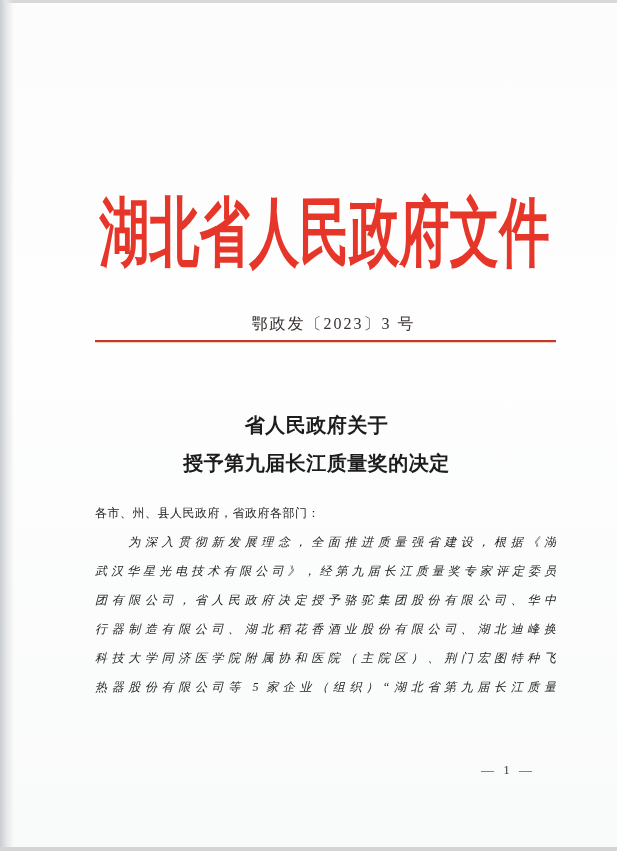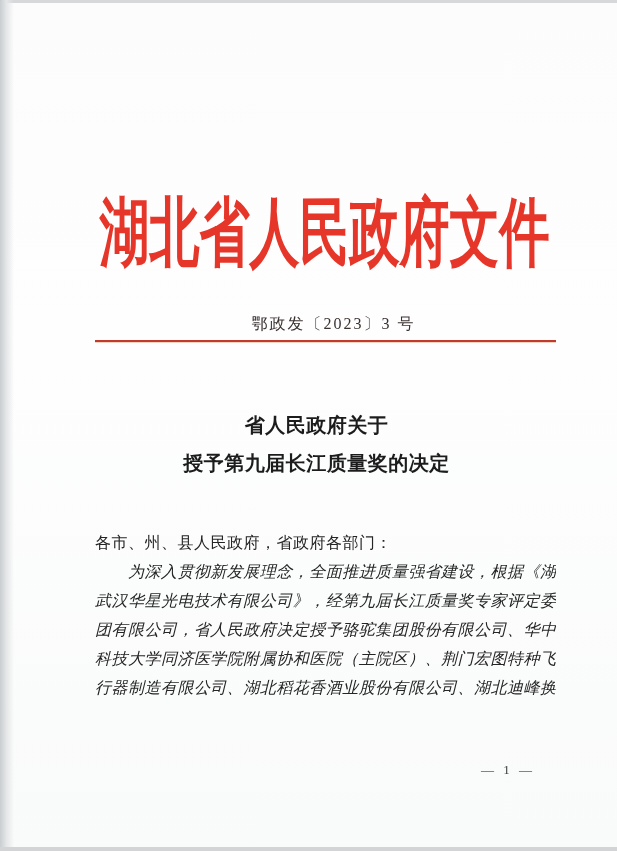--- a/index.html
+++ b/index.html
@@ -71,8 +71,8 @@
   }
   .body-block {
     position: absolute;
-    top: 528px; left: 95px; width: 461px;
-    font-size: 16px;
+    top: 499px; left: 95px; width: 461px;
+    font-size: 12px;
     line-height: 29px;
     color: #252525;
   }

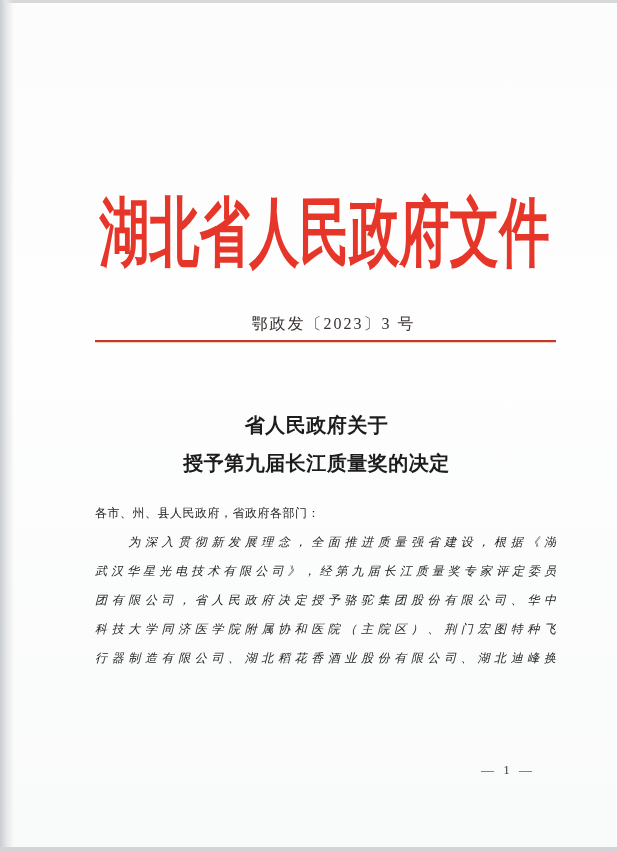--- a/index.html
+++ b/index.html
@@ -124,8 +124,8 @@
         <div class="body-line">　　为深入贯彻新发展理念，全面推进质量强省建设，根据《湖</div>
         <div class="body-line">武汉华星光电技术有限公司》，经第九届长江质量奖专家评定委员</div>
         <div class="body-line">团有限公司，省人民政府决定授予骆驼集团股份有限公司、华中</div>
+        <div class="body-line">行器制造有限公司、湖北稻花香酒业股份有限公司、湖北迪峰换</div>
         <div class="body-line">科技大学同济医学院附属协和医院（主院区）、荆门宏图特种飞</div>
-        <div class="body-line">行器制造有限公司、湖北稻花香酒业股份有限公司、湖北迪峰换</div>
       </div>
   </div>
 

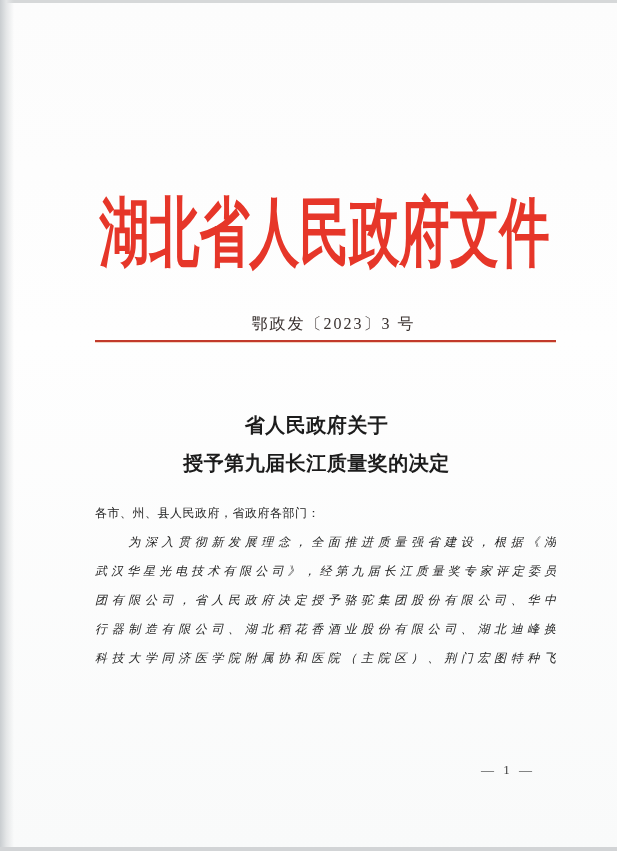--- a/index.html
+++ b/index.html
@@ -126,6 +126,7 @@
         <div class="body-line">团有限公司，省人民政府决定授予骆驼集团股份有限公司、华中</div>
         <div class="body-line">行器制造有限公司、湖北稻花香酒业股份有限公司、湖北迪峰换</div>
         <div class="body-line">科技大学同济医学院附属协和医院（主院区）、荆门宏图特种飞</div>
+        <div class="body-line">热器股份有限公司等 5 家企业（组织）“湖北省第九届长江质量</div>
       </div>
   </div>
 

